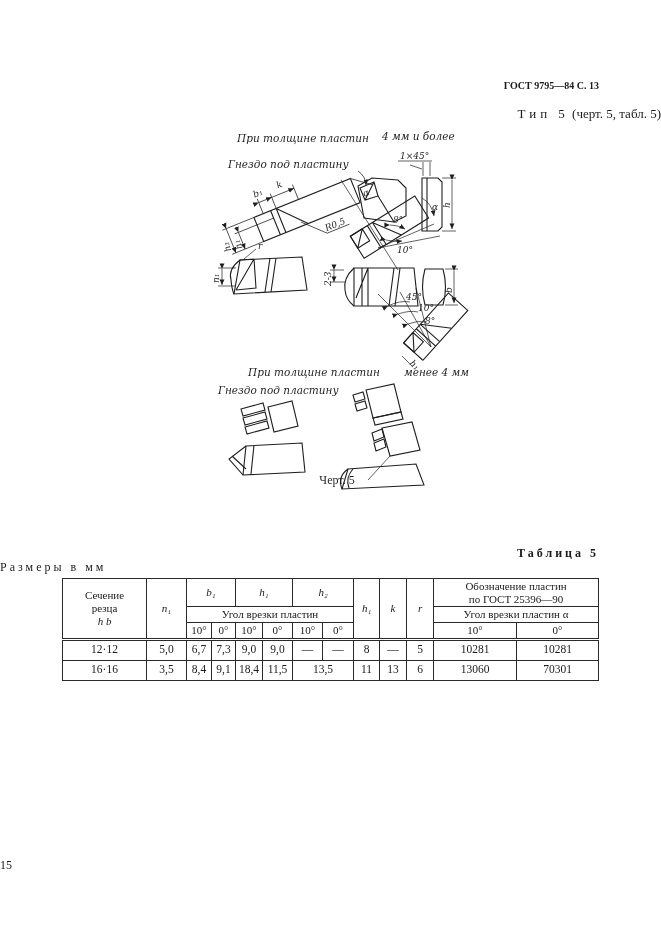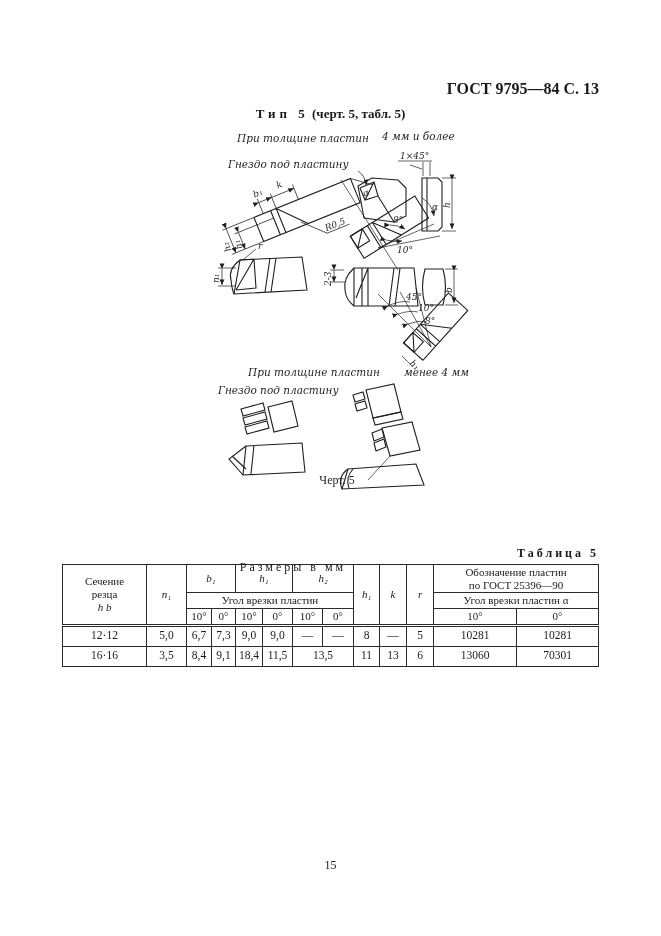--- a/index.html
+++ b/index.html
@@ -5,7 +5,7 @@
   html,body{margin:0;padding:0;background:#e8e8e8;}
   .page{position:relative;width:661px;height:936px;margin:0 auto;background:#ffffff;
         font-family:"Liberation Serif","DejaVu Serif",serif;color:#1a1a1a;overflow:hidden;}
-  .gost-header{position:absolute;top:80px;right:62px;font-weight:bold;font-size:16px;margin-left:12px;}
+  .gost-header{position:absolute;top:80px;right:62px;font-weight:bold;font-size:10px;margin-left:12px;}
   .fig-title{position:absolute;top:106px;left:0;width:661px;text-align:center;font-weight:bold;font-size:13px;}
   .fig-title .sp{letter-spacing:4px;}
   .figure-svg{position:absolute;left:60px;top:128px;}

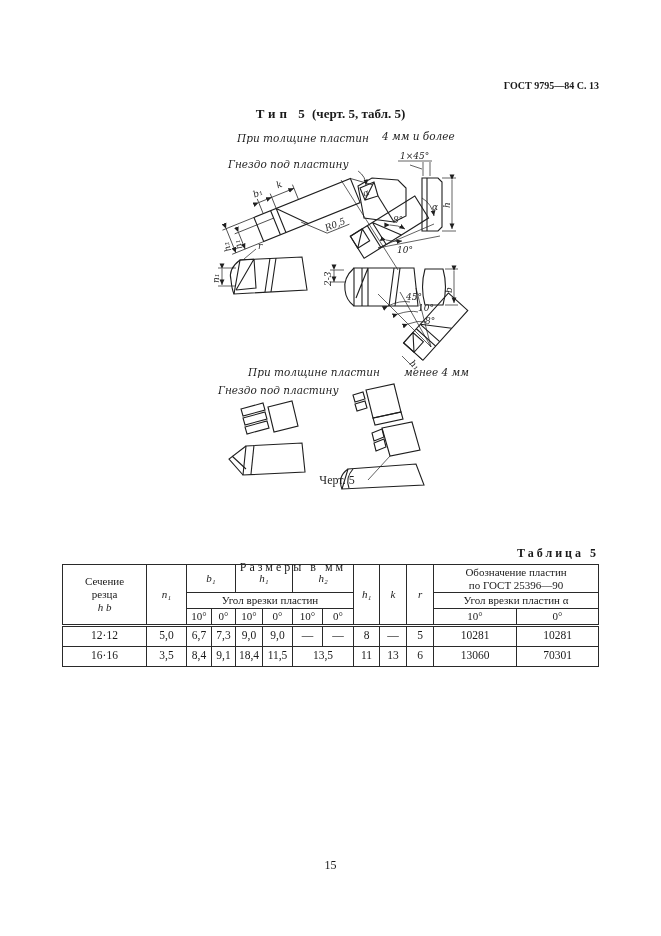--- a/index.html
+++ b/index.html
@@ -6,7 +6,7 @@
   .page{position:relative;width:661px;height:936px;margin:0 auto;background:#ffffff;
         font-family:"Liberation Serif","DejaVu Serif",serif;color:#1a1a1a;overflow:hidden;}
   .gost-header{position:absolute;top:80px;right:62px;font-weight:bold;font-size:10px;margin-left:12px;}
-  .fig-title{position:absolute;top:106px;left:0;width:661px;text-align:center;font-weight:bold;font-size:13px;}
+  .fig-title{position:absolute;top:106px;left:0;width:661px;text-align:right;font-weight:normal;font-size:13px;}
   .fig-title .sp{letter-spacing:4px;}
   .figure-svg{position:absolute;left:60px;top:128px;}
   .tbl-caption{position:absolute;top:546px;right:62px;font-size:12px;letter-spacing:3px;font-weight:bold;}

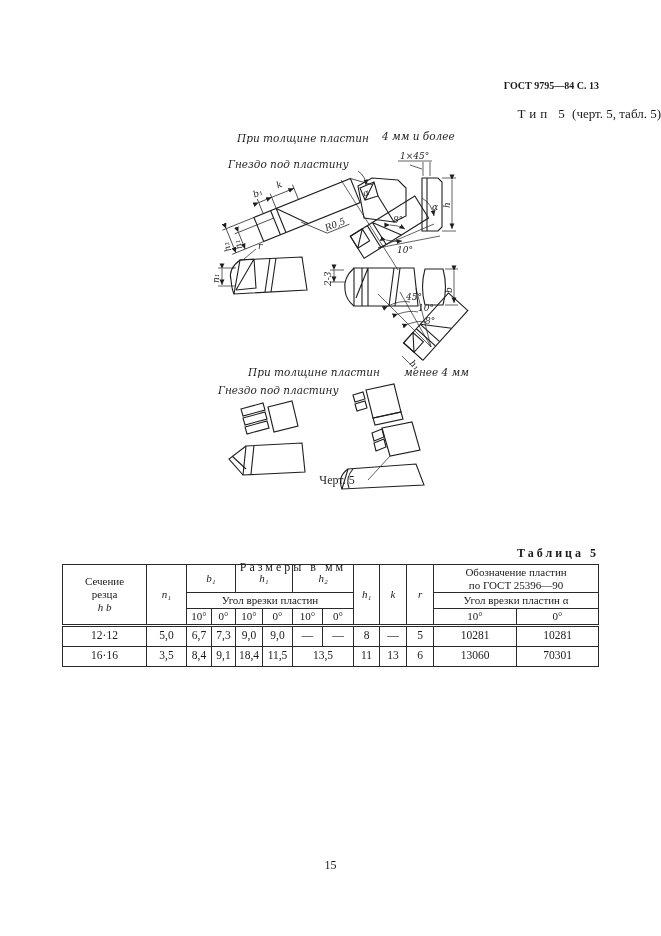--- a/index.html
+++ b/index.html
@@ -10,7 +10,7 @@
   .fig-title .sp{letter-spacing:4px;}
   .figure-svg{position:absolute;left:60px;top:128px;}
   .tbl-caption{position:absolute;top:546px;right:62px;font-size:12px;letter-spacing:3px;font-weight:bold;}
-  .tbl-units{position:absolute;top:560px;left:0;width:586px;text-align:center;font-size:12px;letter-spacing:3px;}
+  .tbl-units{position:absolute;top:560px;left:0;width:586px;text-align:left;font-size:12px;letter-spacing:3px;}
   .dim-table{position:absolute;left:62px;top:564px;width:536px;border-collapse:collapse;
              font-size:11px;table-layout:fixed;}
   .dim-table th,.dim-table td{border:1px solid #2a2a2a;text-align:center;vertical-align:middle;

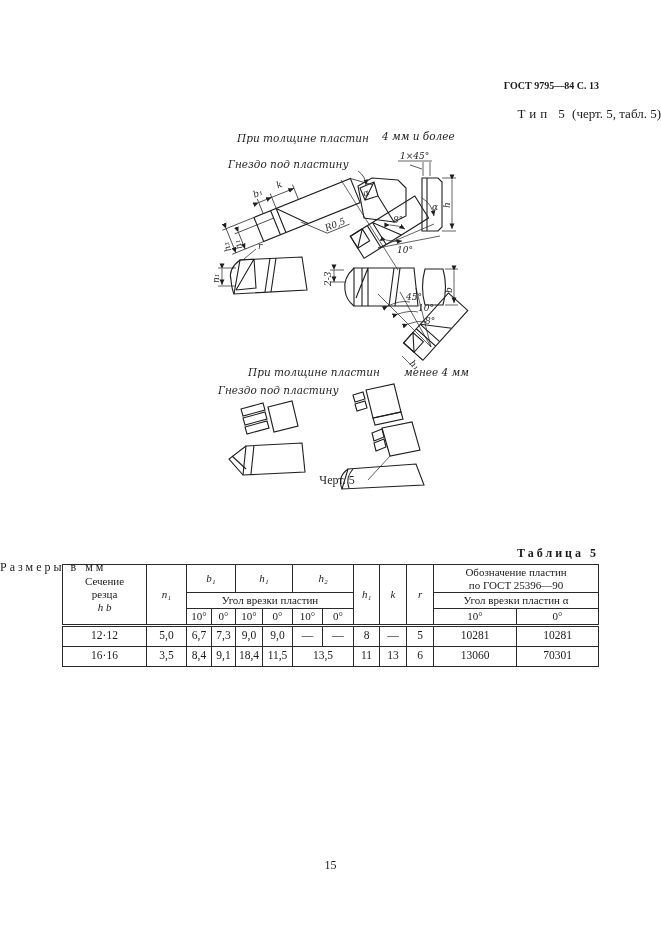--- a/index.html
+++ b/index.html
@@ -11,7 +11,7 @@
   .figure-svg{position:absolute;left:60px;top:128px;}
   .tbl-caption{position:absolute;top:546px;right:62px;font-size:12px;letter-spacing:3px;font-weight:bold;}
   .tbl-units{position:absolute;top:560px;left:0;width:586px;text-align:left;font-size:12px;letter-spacing:3px;}
-  .dim-table{position:absolute;left:62px;top:564px;width:536px;border-collapse:collapse;
+  .dim-table{position:absolute;left:62px;top:578px;width:536px;border-collapse:collapse;
              font-size:11px;table-layout:fixed;}
   .dim-table th,.dim-table td{border:1px solid #2a2a2a;text-align:center;vertical-align:middle;
              padding:1px 1px;font-weight:normal;line-height:1.15;}

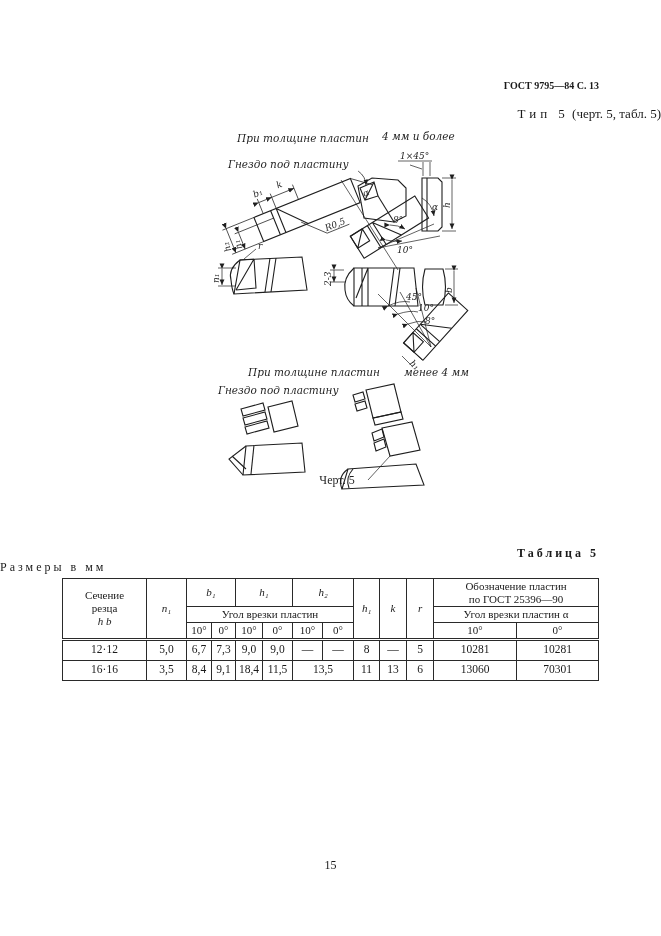--- a/index.html
+++ b/index.html
@@ -19,7 +19,7 @@
   .dim-table .sym{font-style:italic;}
   .dim-table td{height:17px;font-size:11.5px;}
   .sec-sub{font-style:italic;font-family:Liberation Serif, serif;}
-  .page-num{position:absolute;top:858px;left:0;width:661px;text-align:center;font-size:12px;}
+  .page-num{position:absolute;top:858px;left:0;width:661px;font-size:12px;}
   svg text{fill:#1f1f1f;}
   .lbl{font-family:"DejaVu Serif","DejaVu Sans",serif;font-style:italic;font-size:10.5px;}
   .ann{font-family:"DejaVu Serif","DejaVu Sans",serif;font-style:italic;font-size:9px;}

